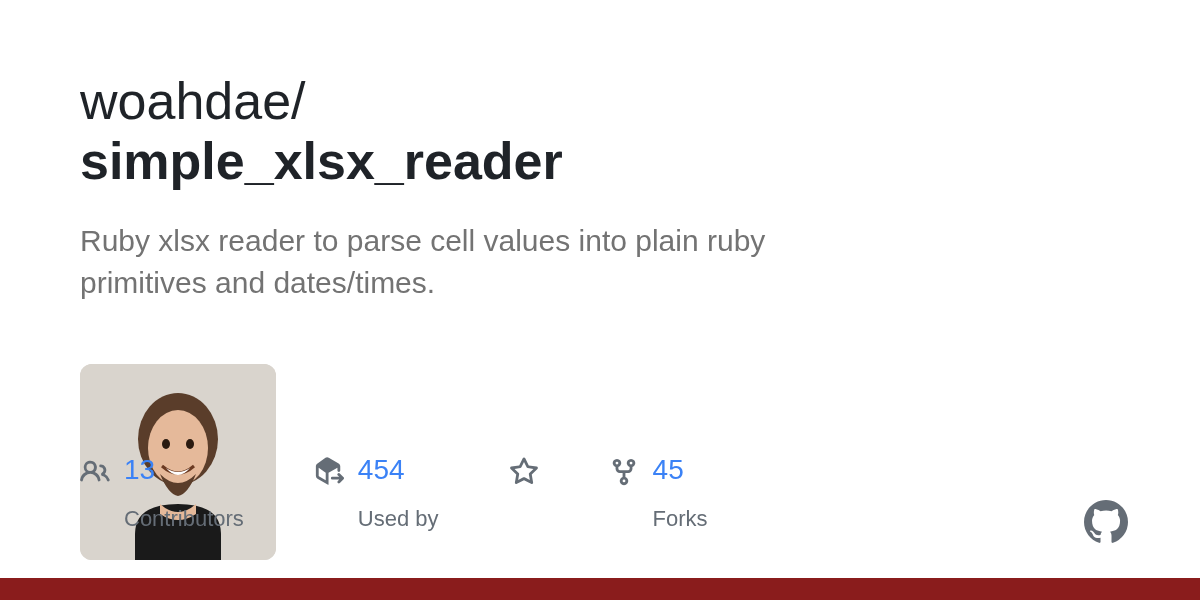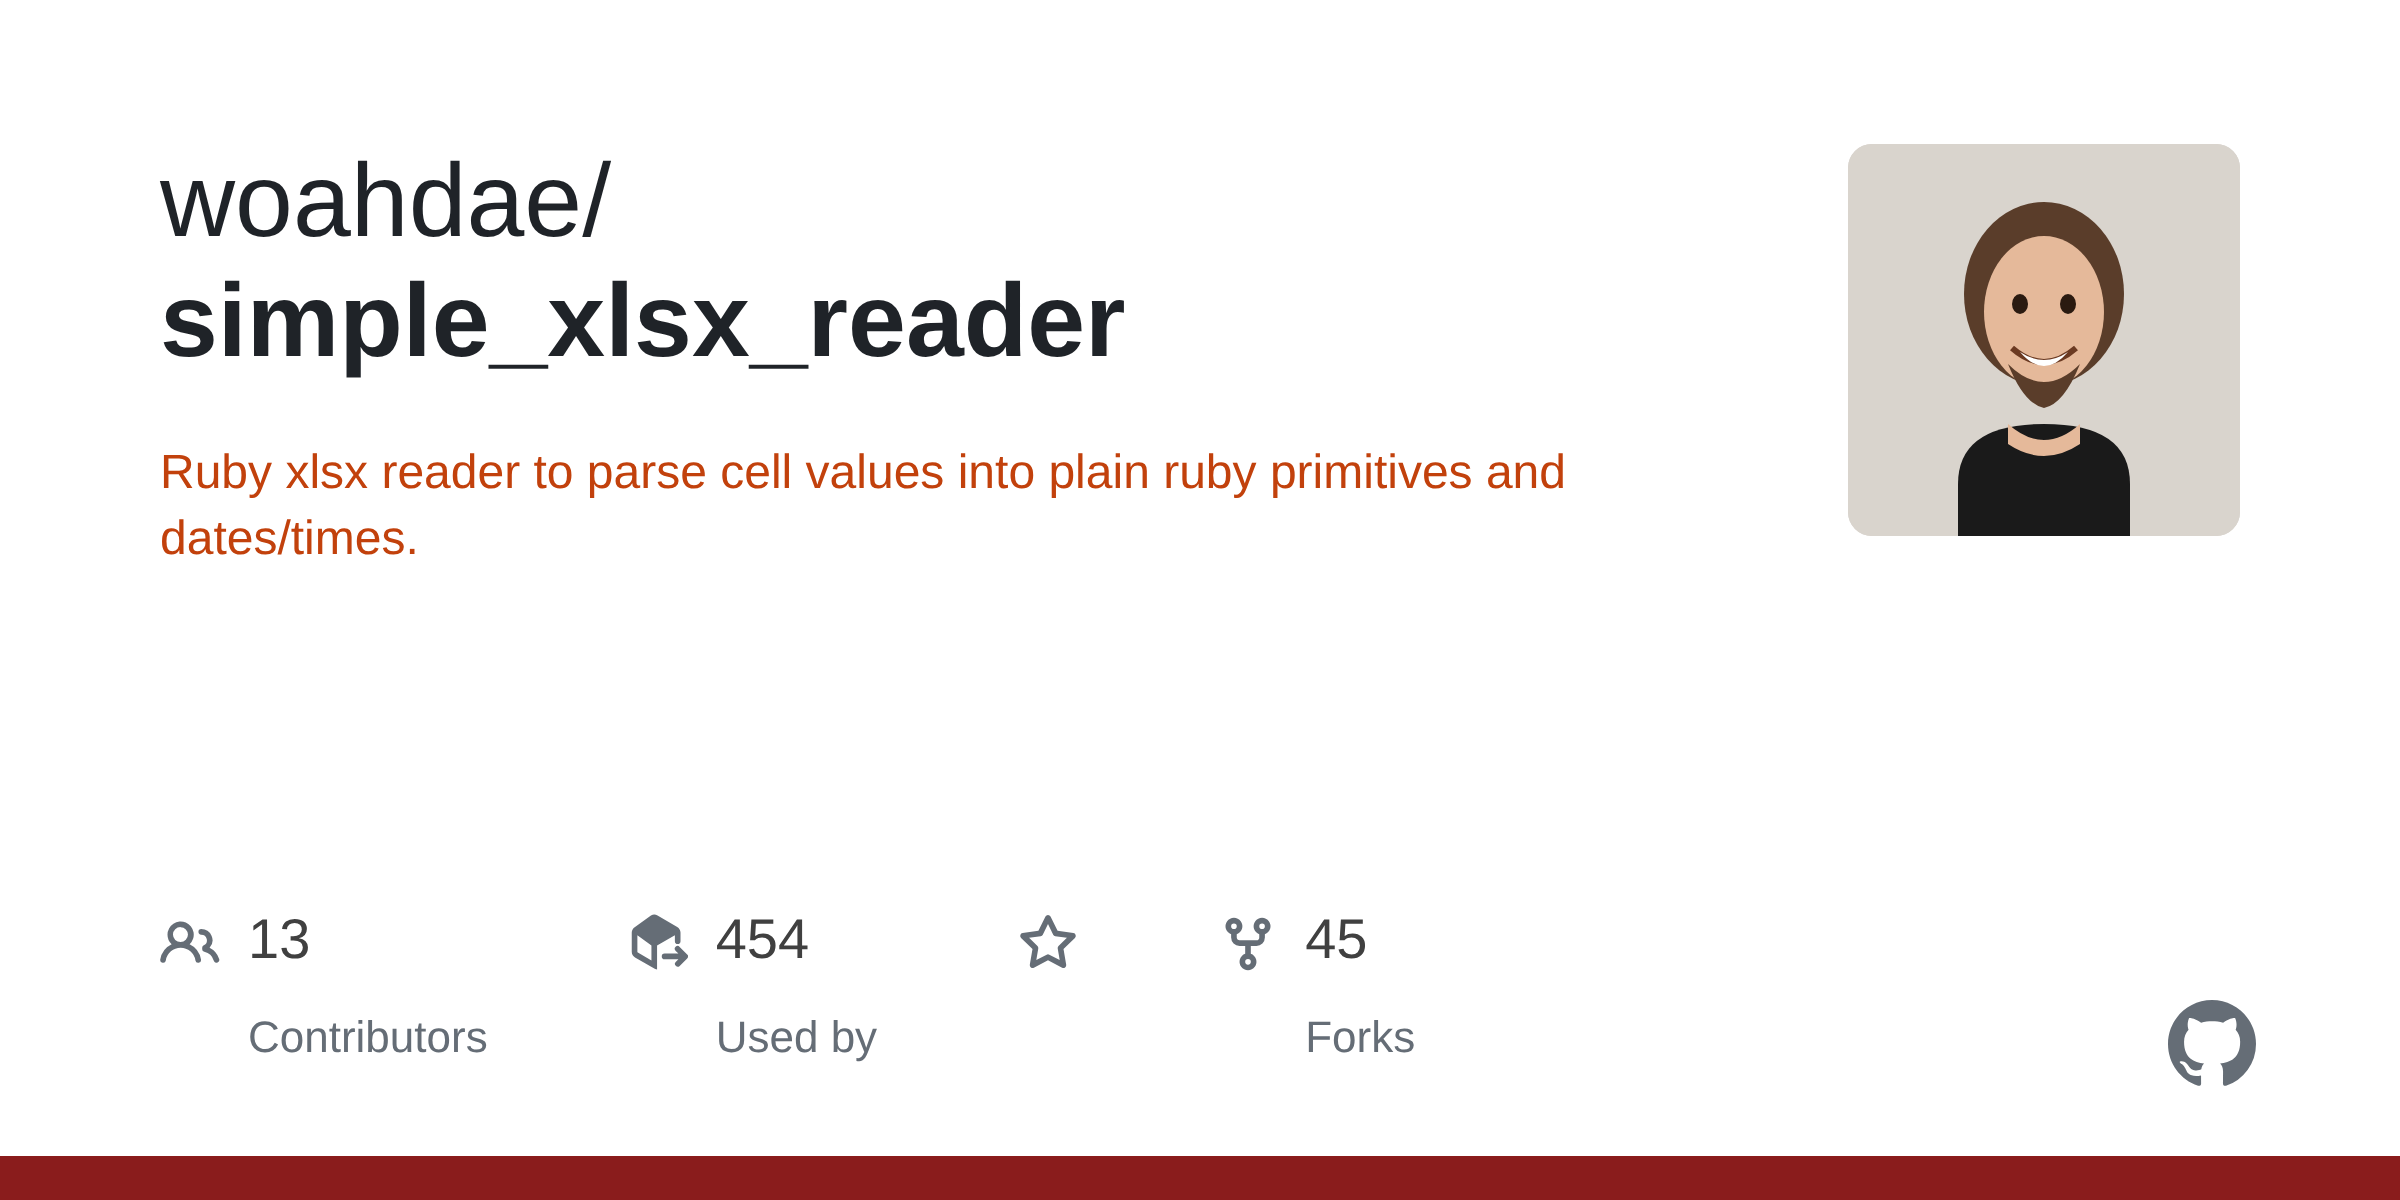--- a/index.html
+++ b/index.html
@@ -13,6 +13,7 @@
       padding: 72px 80px 0 80px;
       display: flex;
       gap: 60px;
+      flex-direction: column;
     }
     .main {
       flex: 1;

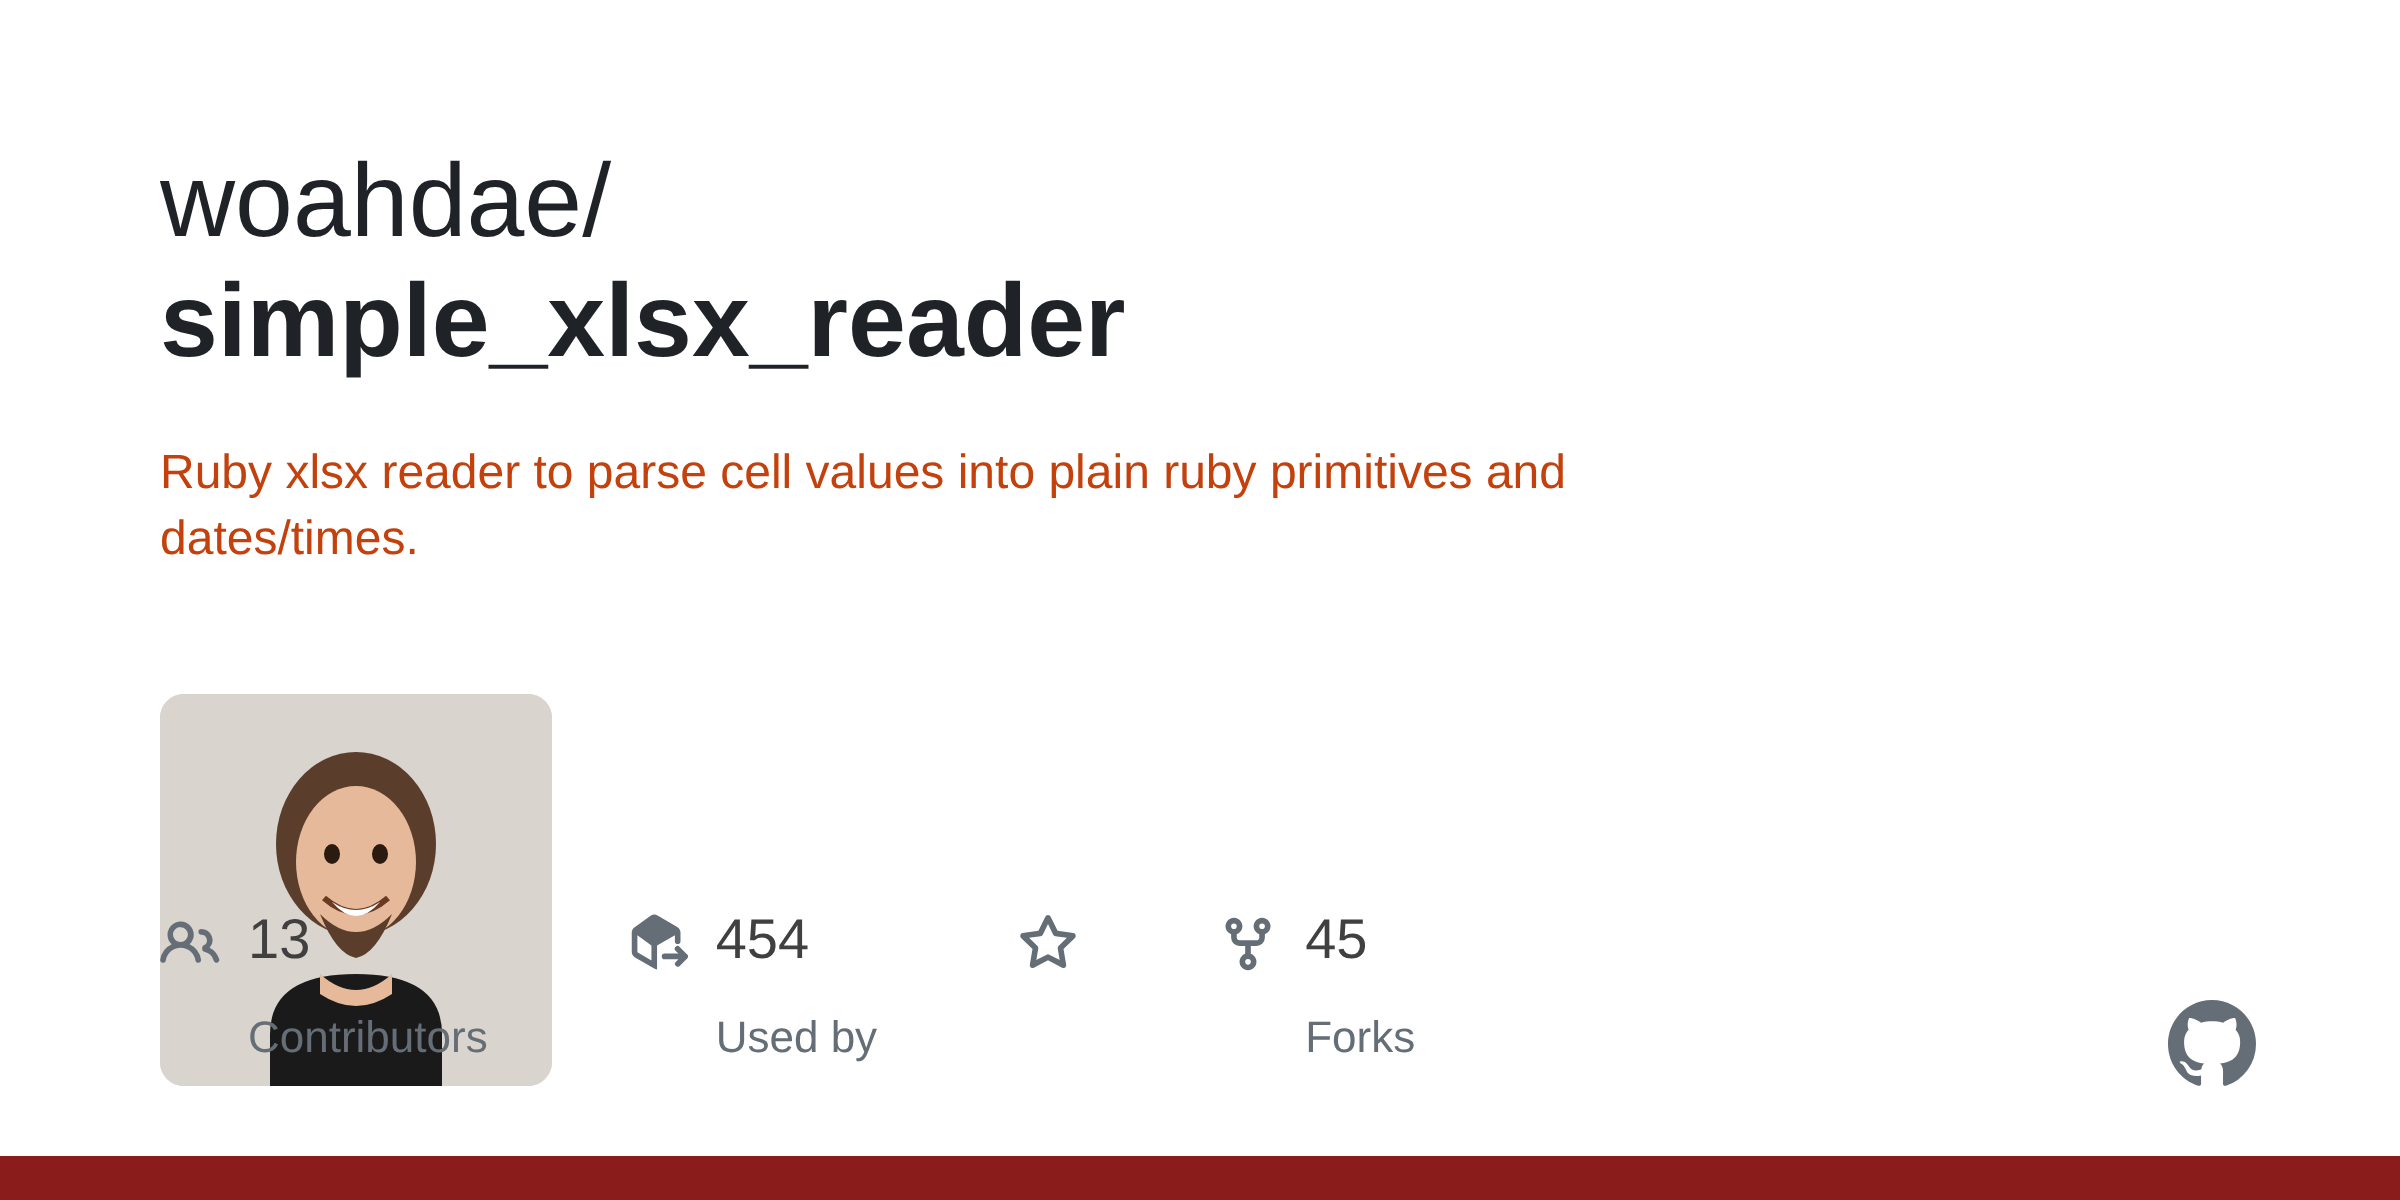--- a/index.html
+++ b/index.html
@@ -29,9 +29,9 @@
       font-weight: 700;
     }
     .description {
-      font-size: 24px;
+      font-size: 30px;
       line-height: 1.4;
-      color: #c2410c;
+      color: #737373;
       max-width: 760px;
     }
     .avatar {

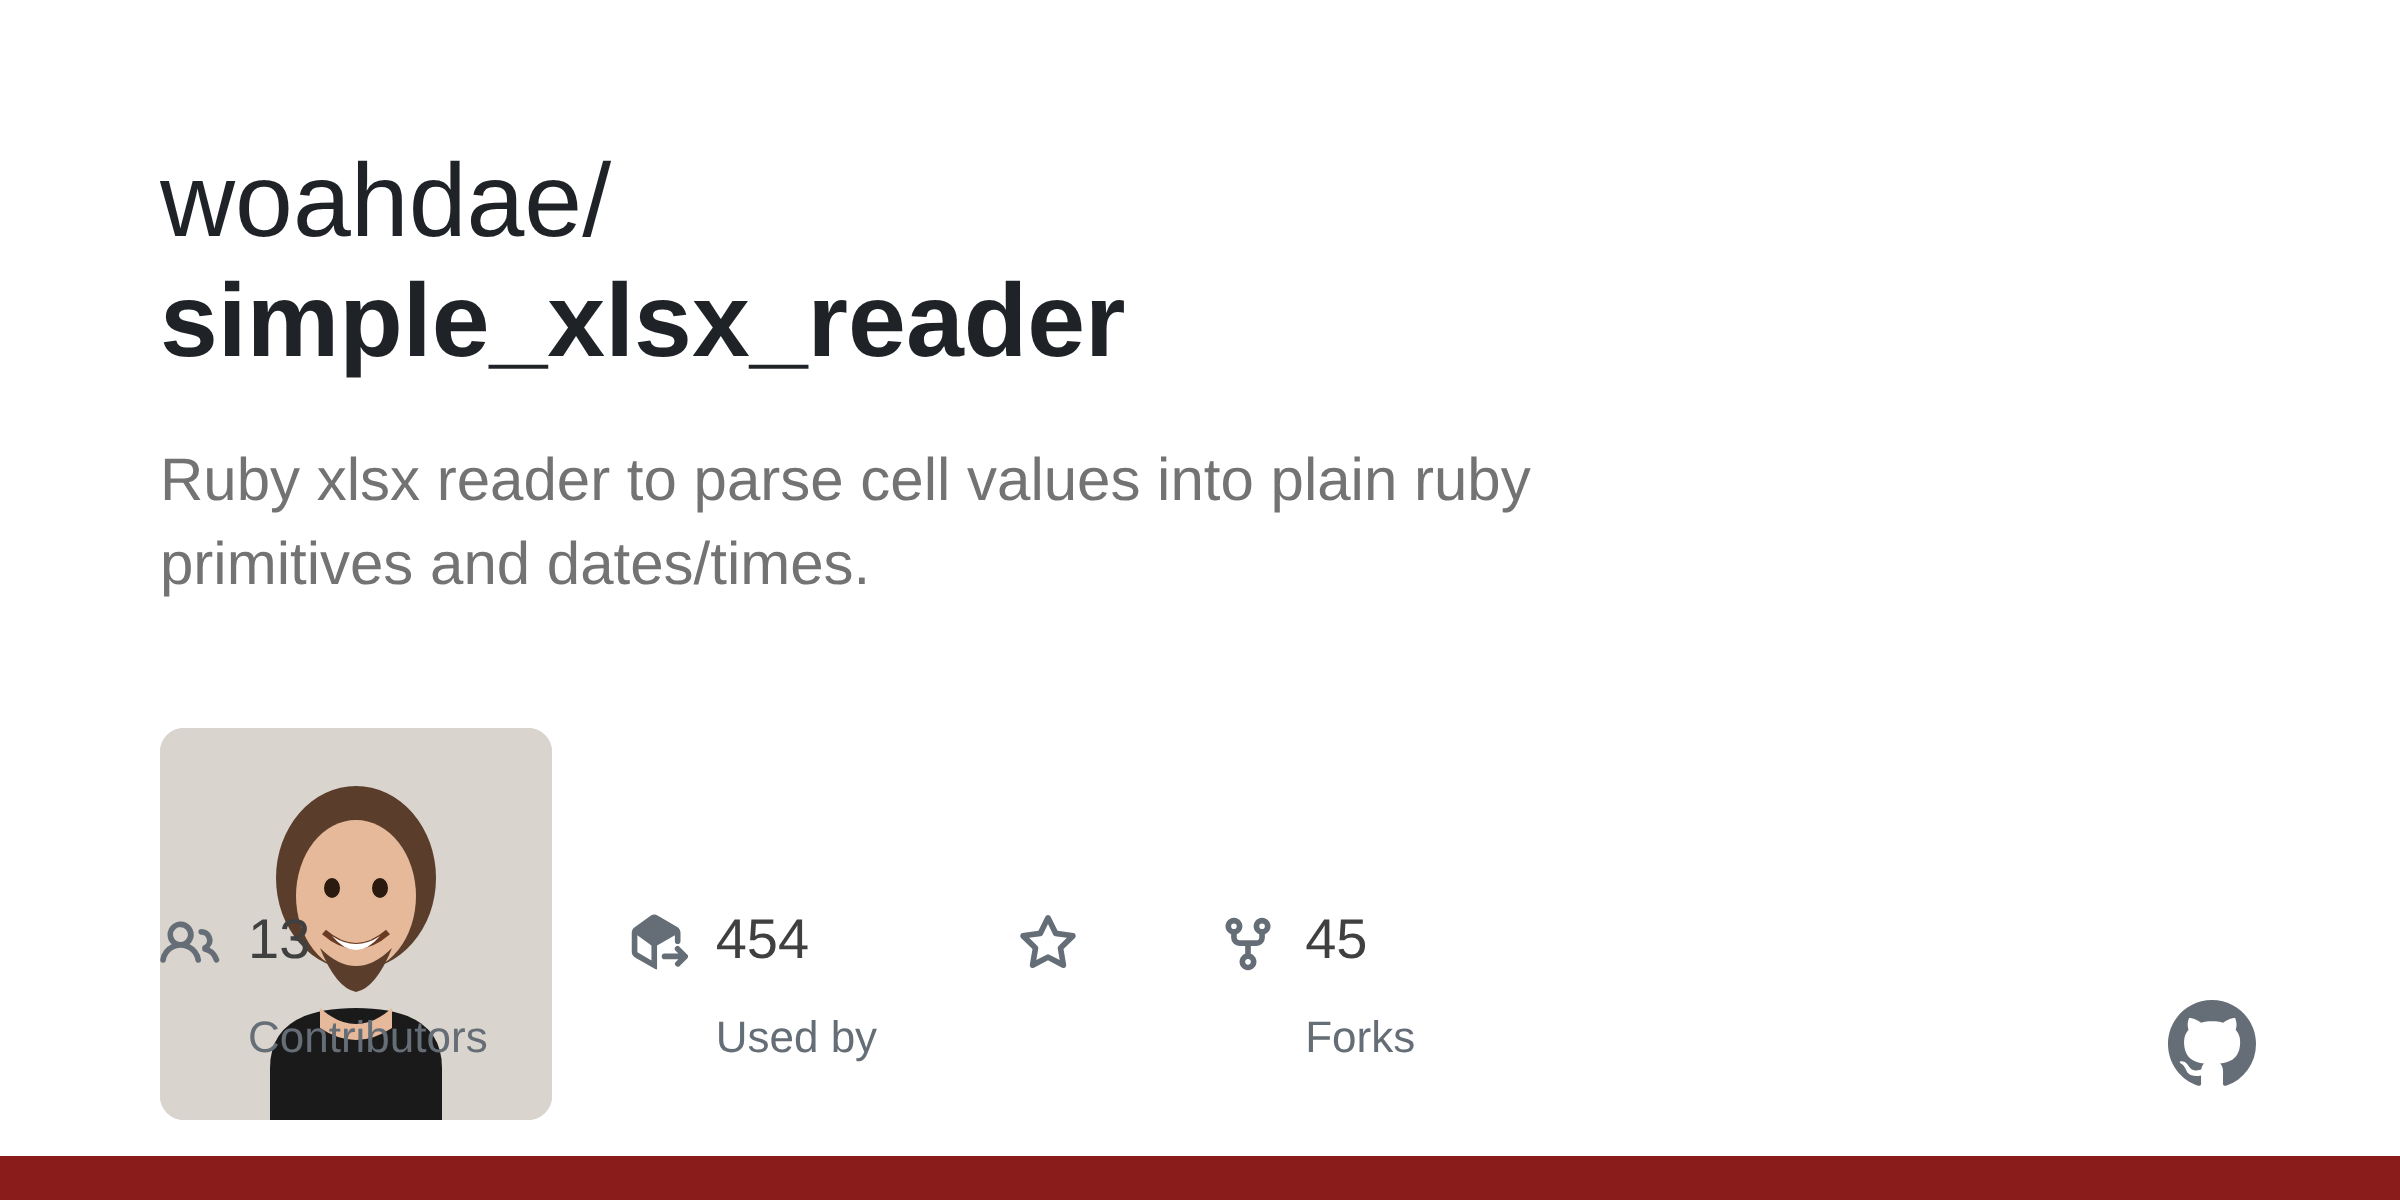--- a/index.html
+++ b/index.html
@@ -65,7 +65,7 @@
     .stat .icon svg { width: 100%; height: 100%; display: block; }
     .stat .text .num {
       font-size: 28px;
-      color: #404040;
+      color: #3b82f6;
       line-height: 1.1;
     }
     .stat .text .label {

